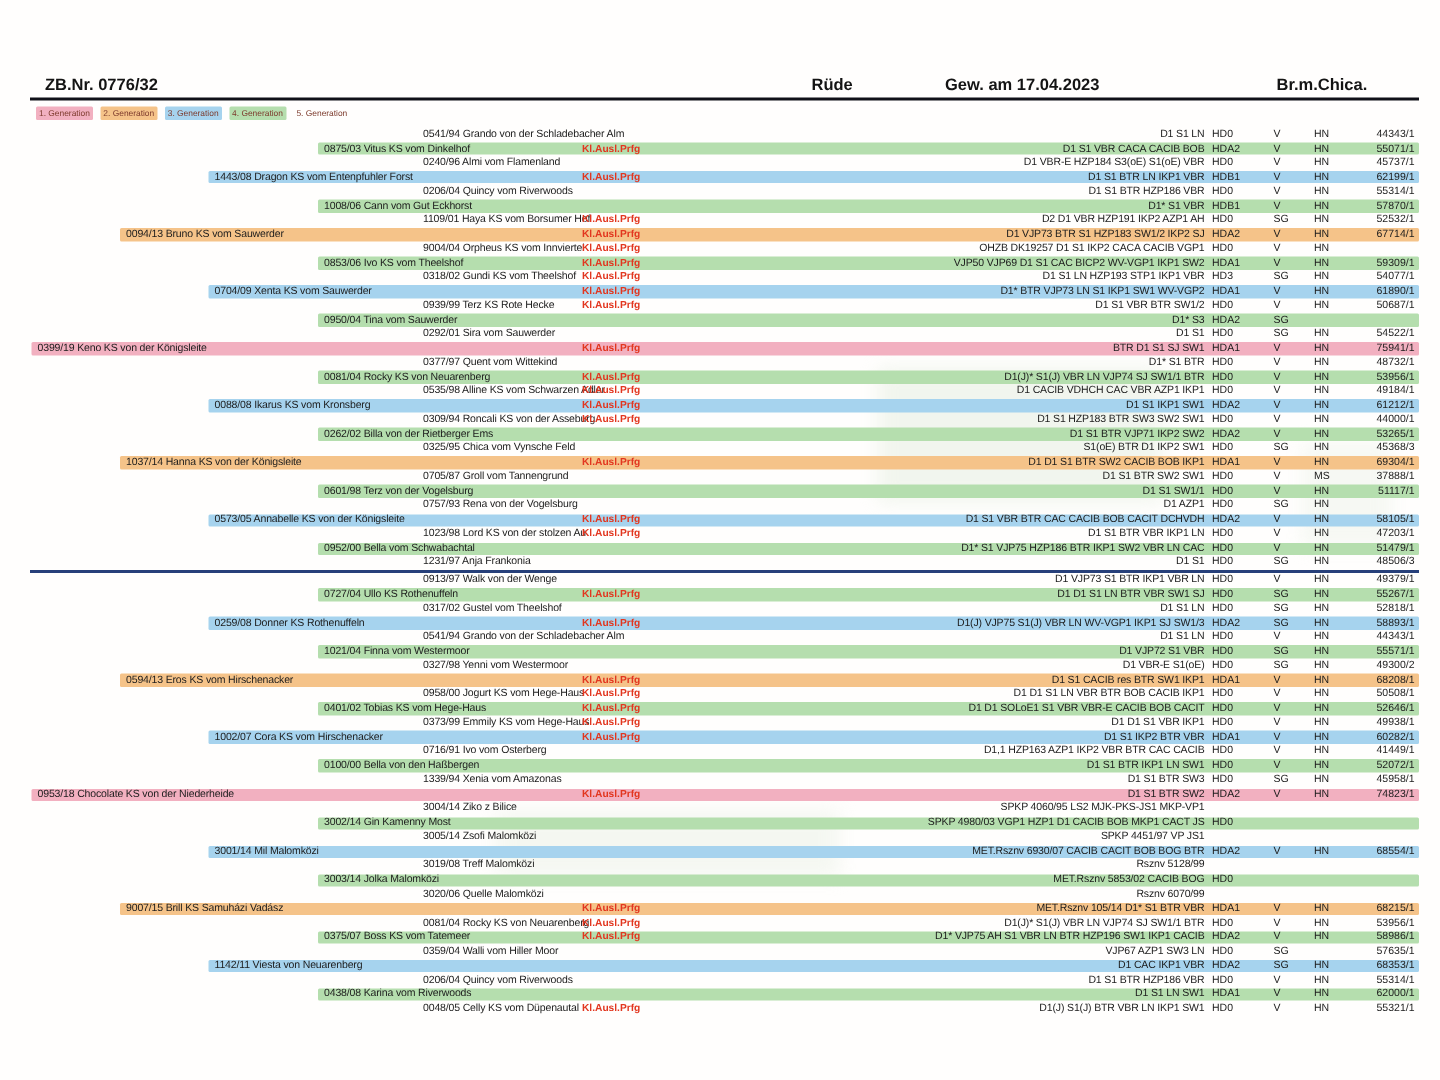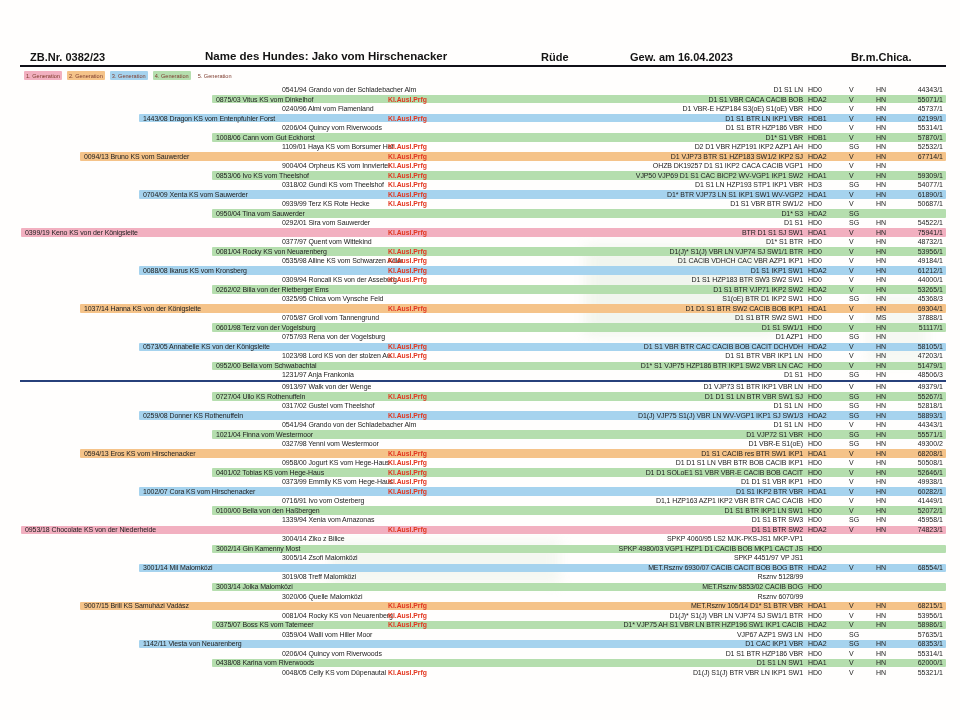--- a/index.html
+++ b/index.html
@@ -43,7 +43,7 @@
   <div class="ghost g2"></div>
   <div class="ghost g3"></div>
 
-  <span class="hd h-zb">ZB.Nr. 0382/23</span>
+  <span class="hd h-zb">ZB.Nr. 0776/32</span>
   <span class="hd h-name">Name des Hundes: Jako vom Hirschenacker</span>
   <span class="hd h-sex">Rüde</span>
   <span class="hd h-gew">Gew. am 16.04.2023</span>

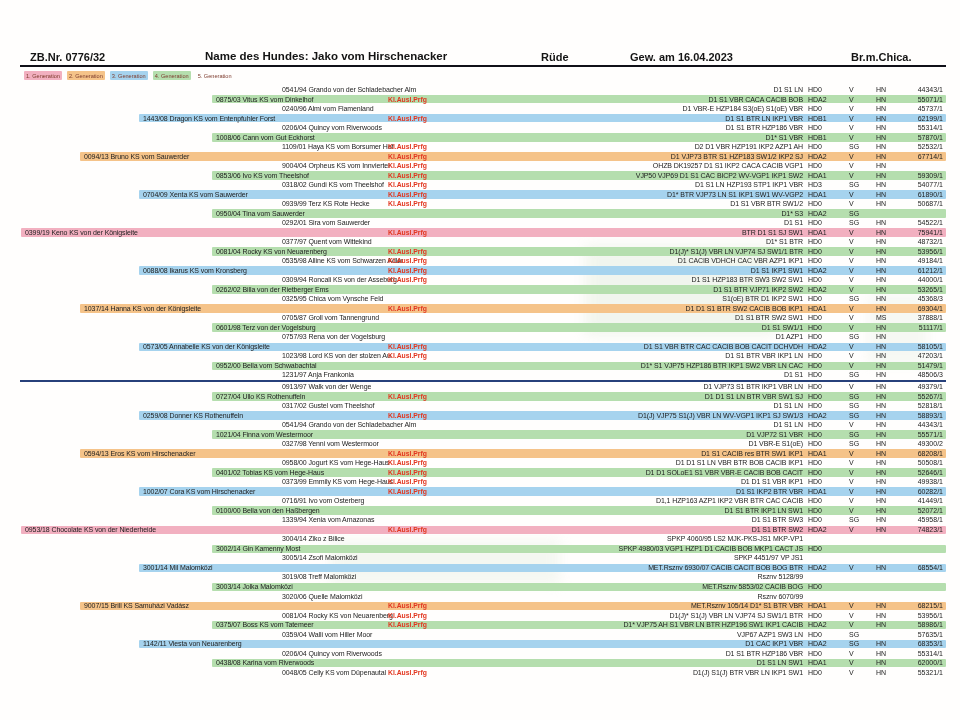--- a/index.html
+++ b/index.html
@@ -44,7 +44,6 @@
   <div class="ghost g3"></div>
 
   <span class="hd h-zb">ZB.Nr. 0776/32</span>
-  <span class="hd h-name">Name des Hundes: Jako vom Hirschenacker</span>
   <span class="hd h-sex">Rüde</span>
   <span class="hd h-gew">Gew. am 16.04.2023</span>
   <span class="hd h-br">Br.m.Chica.</span>

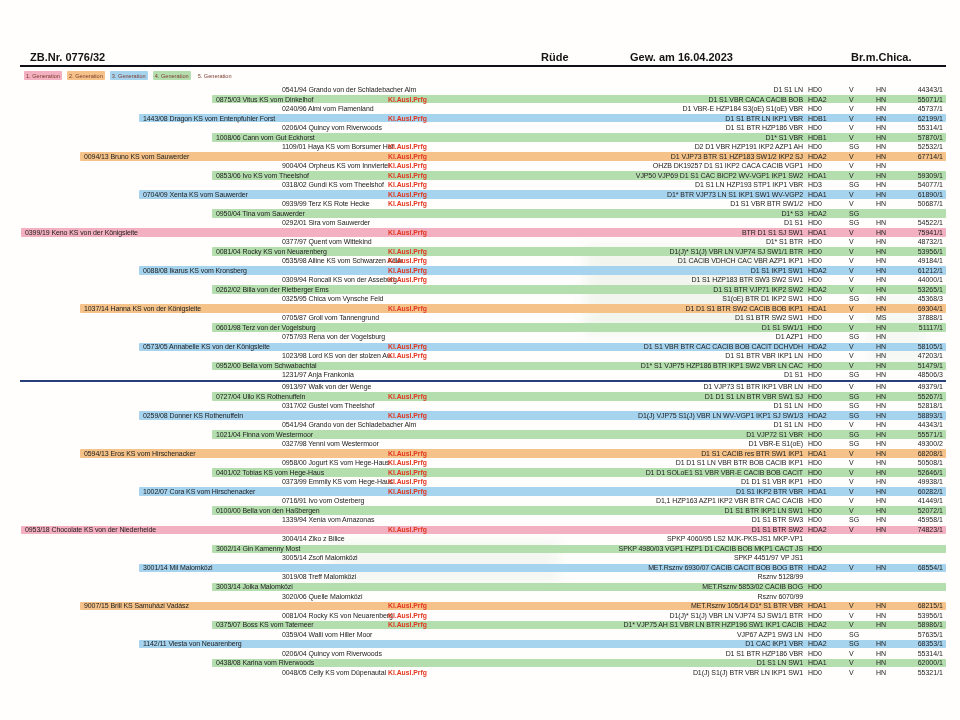--- a/index.html
+++ b/index.html
@@ -45,7 +45,7 @@
 
   <span class="hd h-zb">ZB.Nr. 0776/32</span>
   <span class="hd h-sex">Rüde</span>
-  <span class="hd h-gew">Gew. am 16.04.2023</span>
+  <span class="hd h-gew">Gew. am 17.04.2023</span>
   <span class="hd h-br">Br.m.Chica.</span>
   <div class="header-rule"></div>
 

